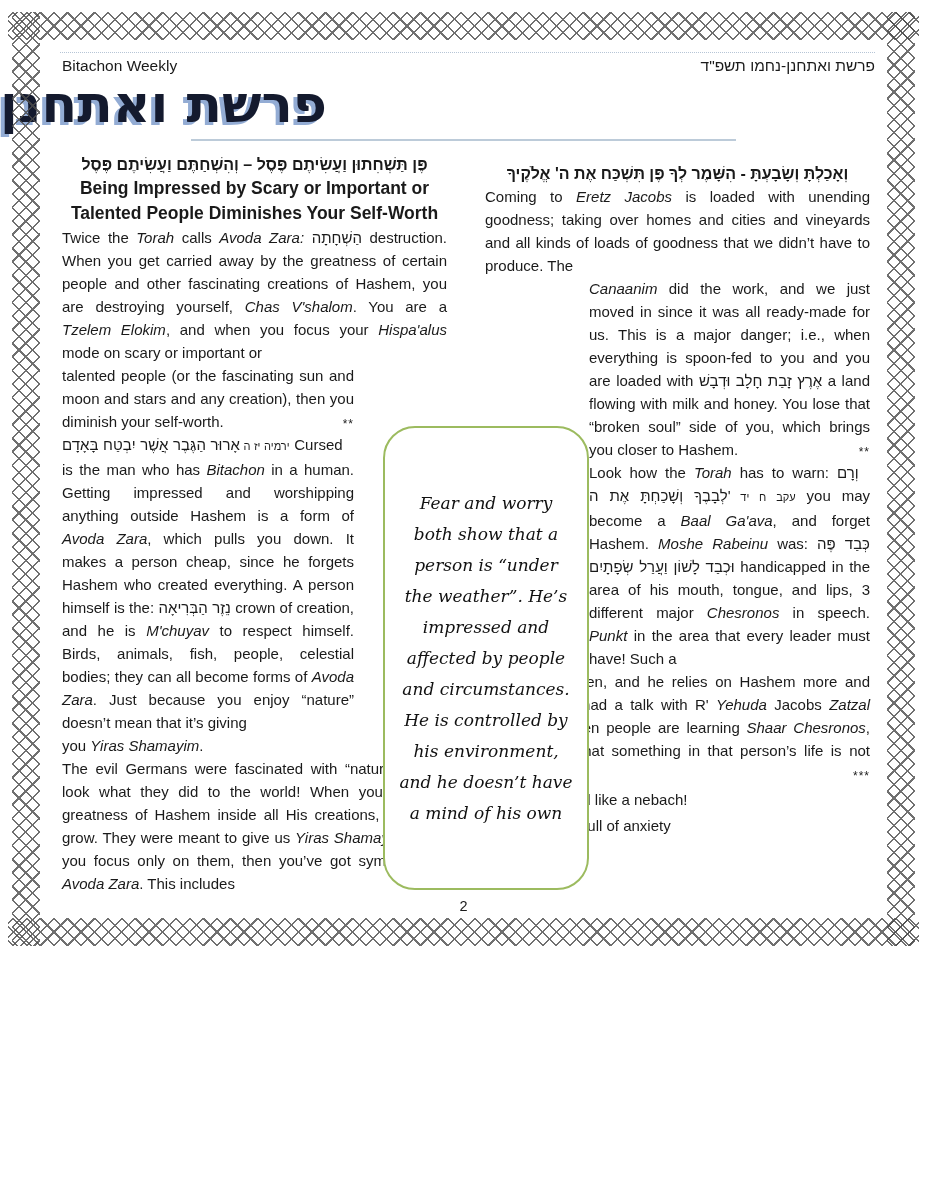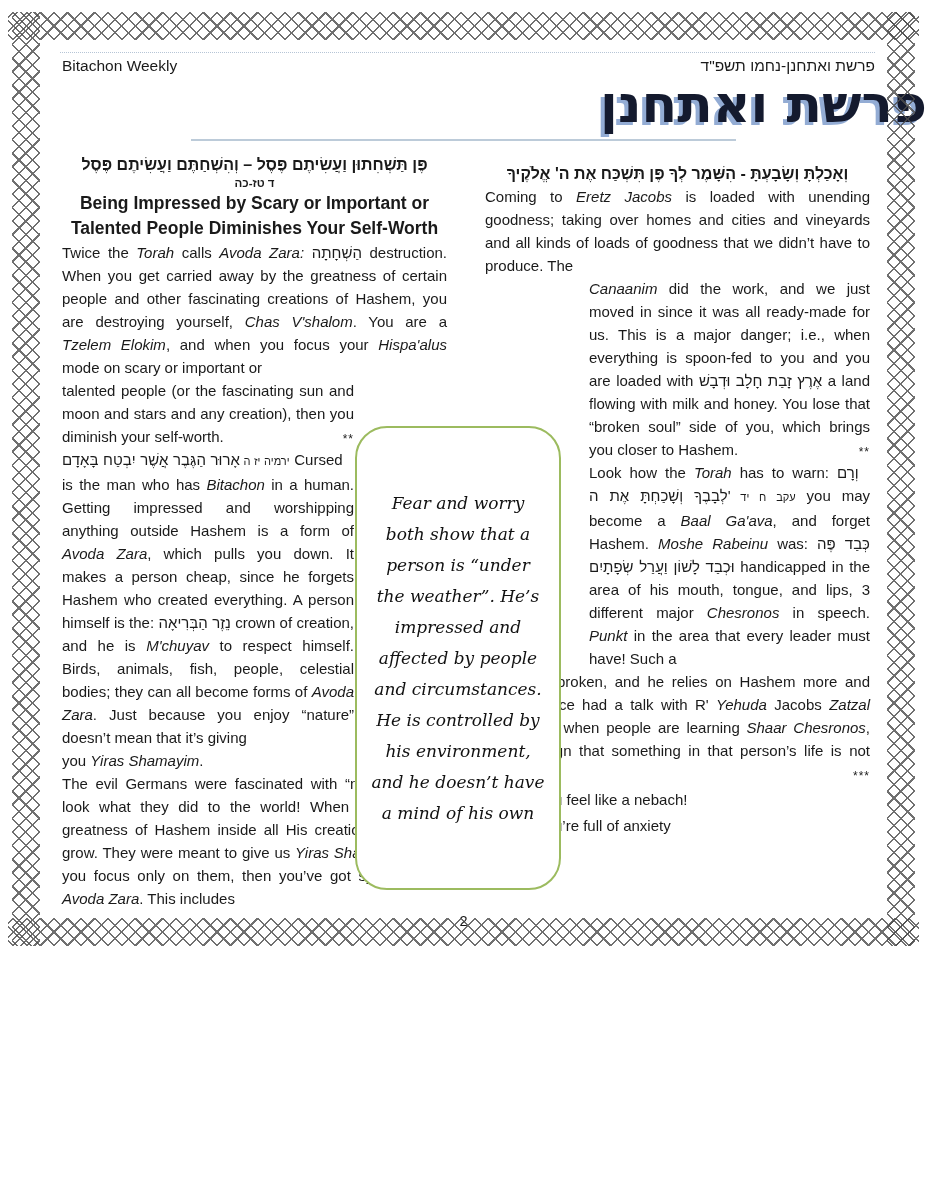--- a/index.html
+++ b/index.html
@@ -18,7 +18,7 @@
 
   .hdr{display:flex;justify-content:space-between;align-items:flex-start;
        padding:57px 52px 0 62px;font-size:15.5px;}
-  .title{text-align:right;margin-top:2px;line-height:1.05;
+  .title{text-align:left;margin-top:2px;line-height:1.05;
          font-family:"DejaVu Serif","DejaVu Sans",serif;font-weight:bold;font-size:52px;
          color:#141a2e;text-shadow:-4px 3px 0 #93acd4;}
   .rule{height:2px;background:#bccbd9;width:545px;margin:7px auto 0;}

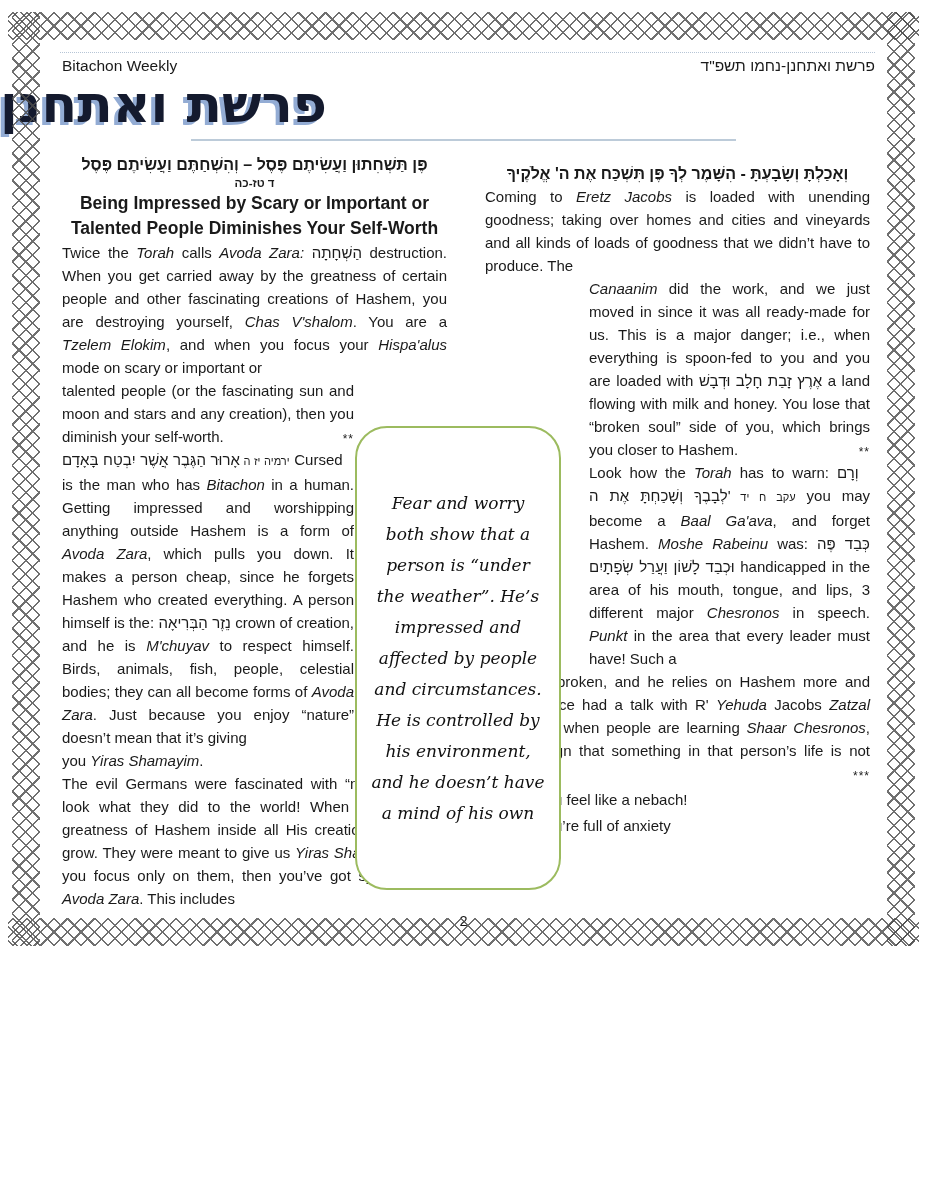--- a/index.html
+++ b/index.html
@@ -70,7 +70,6 @@
 
     <div class="col">
       <p class="h-heb" dir="rtl">פֶּן תַּשְׁחִתוּן וַעֲשִׂיתֶם פֶּסֶל – וְהִשְׁחַתֶּם וַעֲשִׂיתֶם פֶּסֶל</p>
-      <p class="h-cite" dir="rtl">ד טז-כה</p>
       <p class="h-eng">Being Impressed by Scary or Important or Talented People Diminishes Your Self-Worth</p>
       <p><span>Twice the </span><span class="it">Torah</span><span> calls </span><span class="it">Avoda Zara:</span><span> </span><span class="he">הַשְׁחָתָה</span><span> destruction. When you get carried away by the greatness of certain people and other fascinating creations of Hashem, you are destroying yourself, </span><span class="it">Chas V'shalom</span><span>. You are a </span><span class="it">Tzelem Elokim</span><span>, and when you focus your </span><span class="it">Hispa'alus</span><span> mode on scary or important or</span></p>
       <div class="narrow-left">

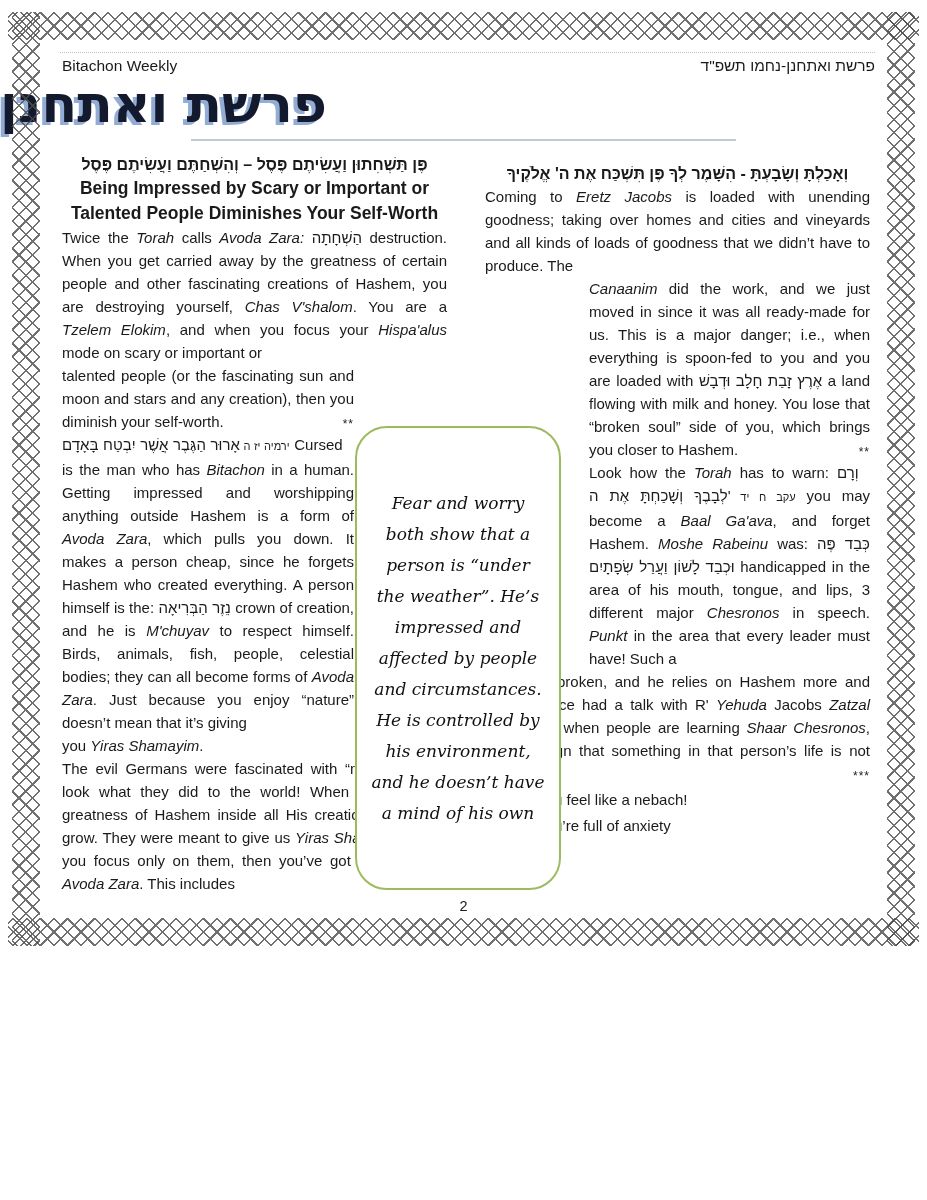--- a/index.html
+++ b/index.html
@@ -37,7 +37,7 @@
   .cite{font-size:11px;}
   .mark{float:right;font-size:12px;letter-spacing:1px;margin-top:3px;color:#222;}
 
-  .quote{position:absolute;left:355px;top:426px;width:206px;height:464px;box-sizing:border-box;
+  .quote{position:absolute;left:383px;top:426px;width:206px;height:464px;box-sizing:border-box;
          border:2px solid #9cbb5f;border-radius:32px;background:#fff;z-index:2;
          display:flex;align-items:center;justify-content:center;padding:10px 13px;}
   .quote-text{font-family:"DejaVu Serif",serif;font-style:italic;font-size:17px;

